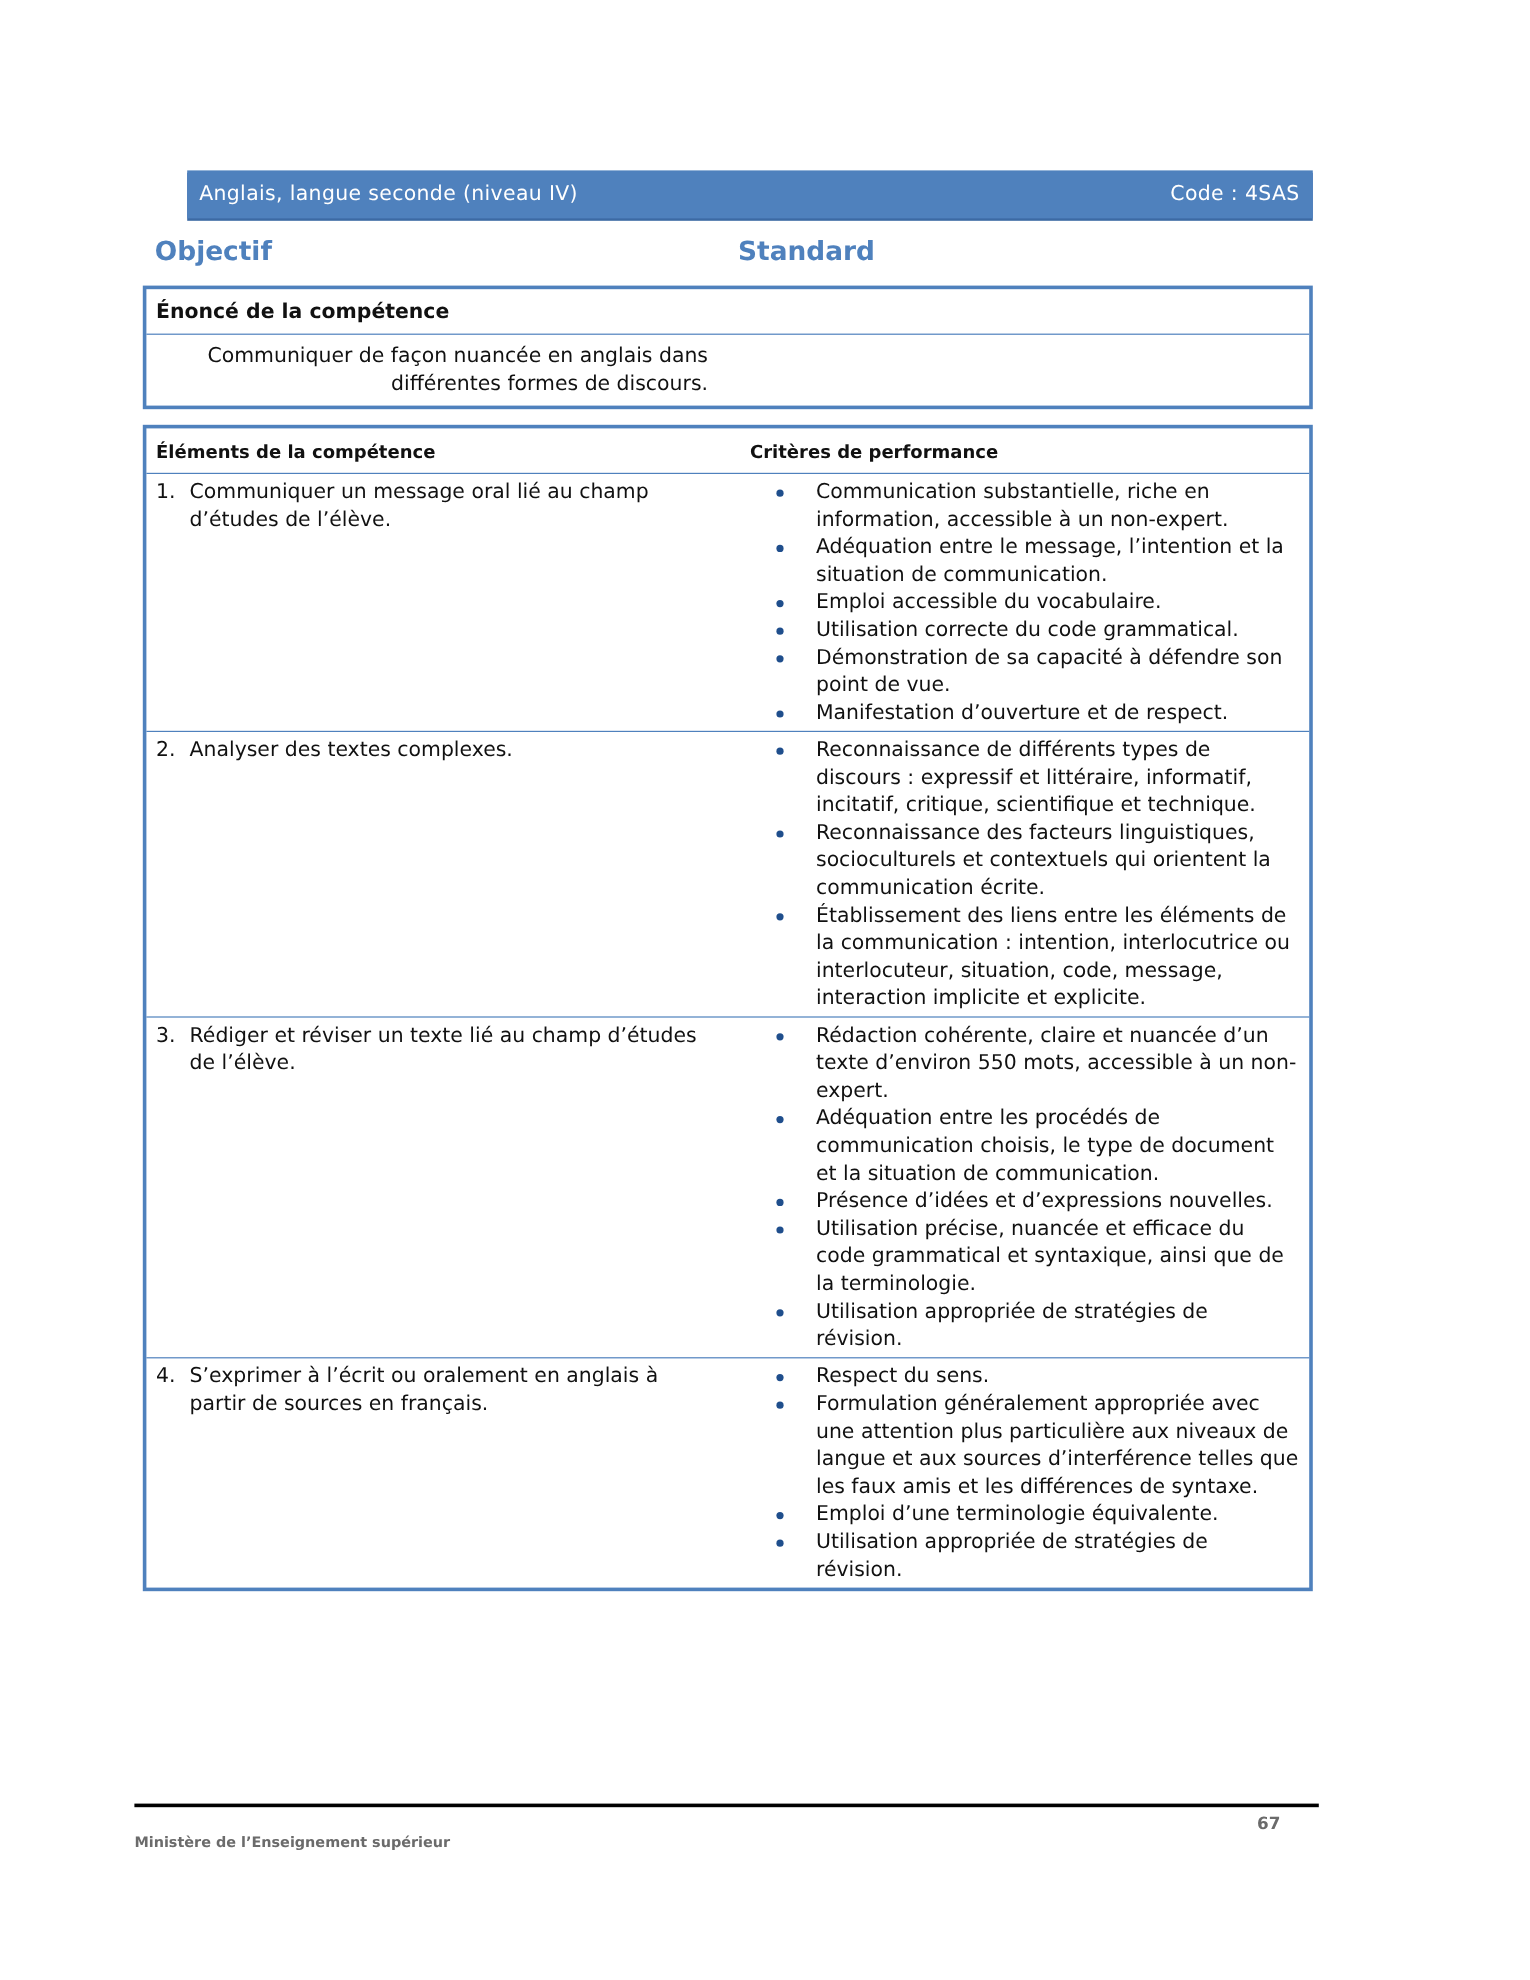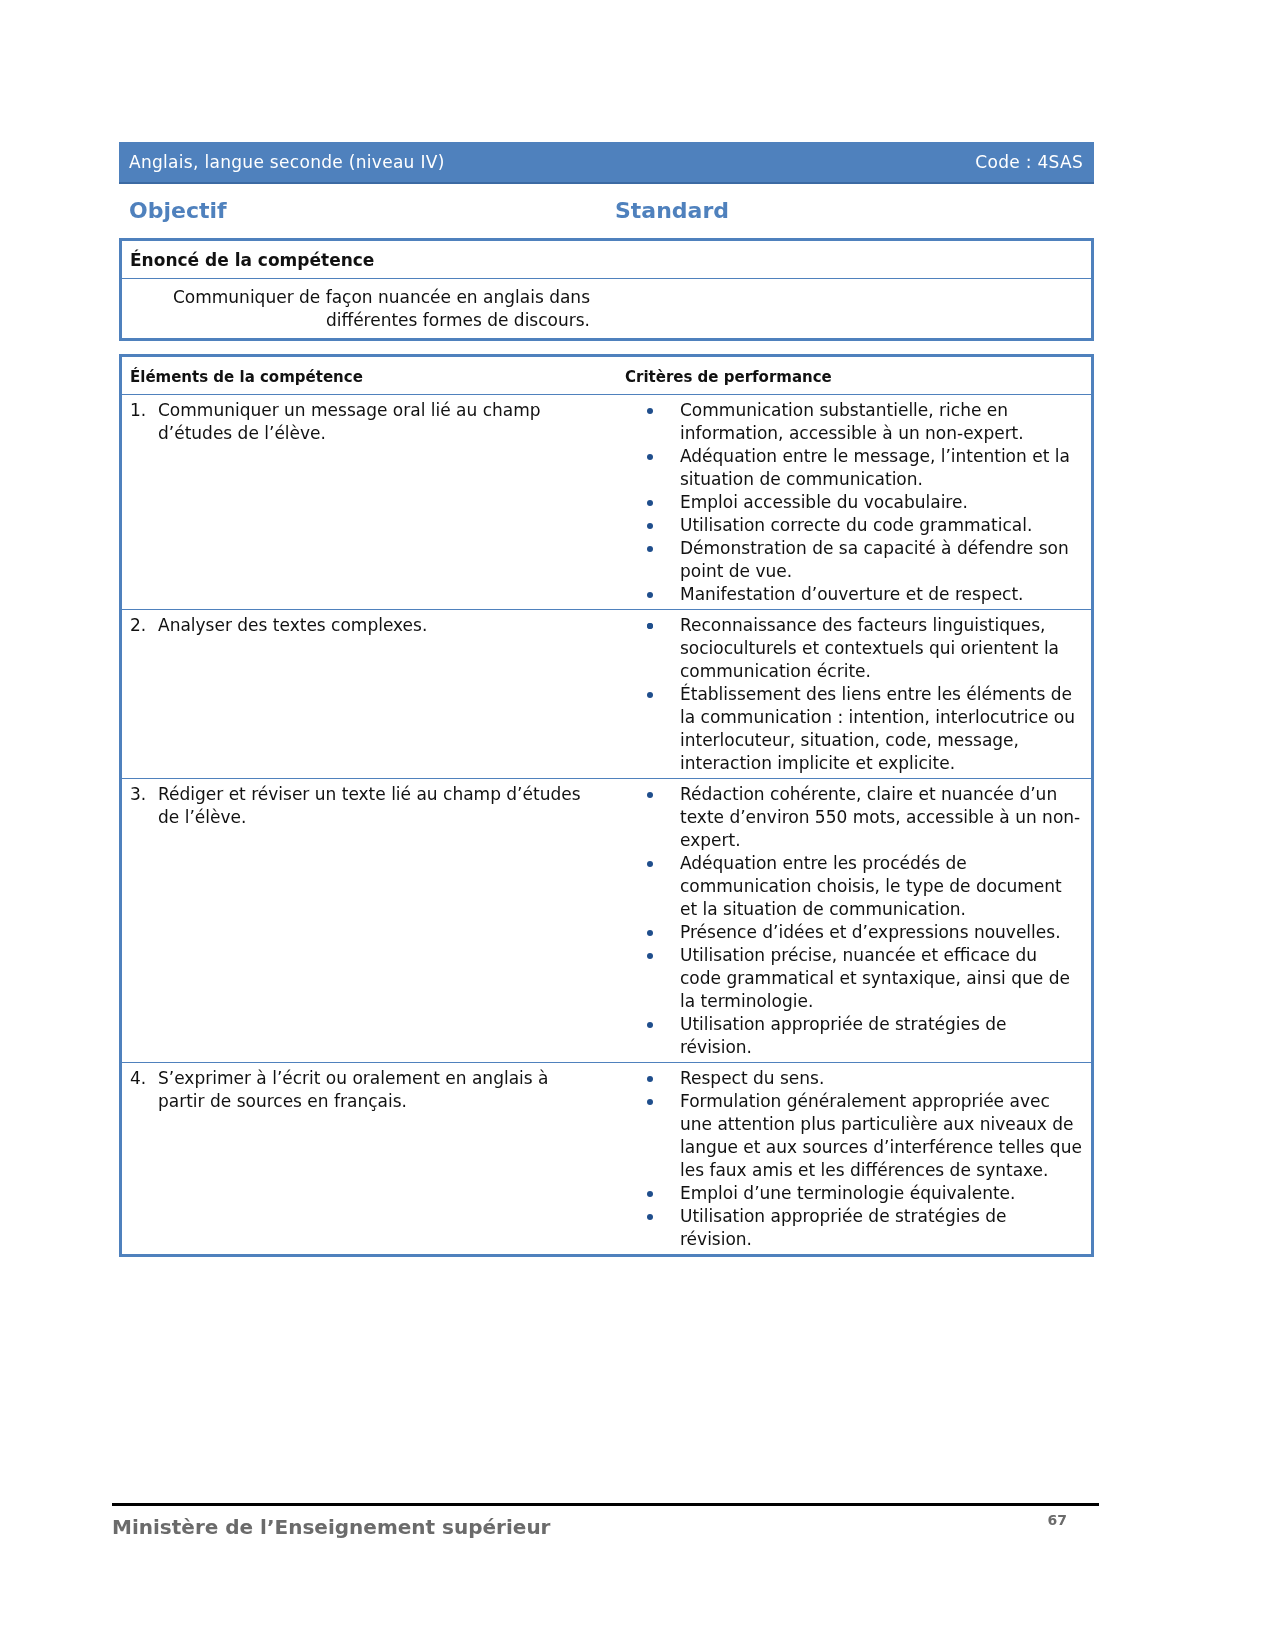--- a/index.html
+++ b/index.html
@@ -7,7 +7,7 @@
   .page { position: absolute; left: 119px; top: 142px; width: 975px; }
 
   .banner { background: #4f81bd; height: 40px; display: flex; justify-content: space-between; align-items: center;
-            padding: 0 11px 0 10px; color: #ffffff; font-size: 17px; letter-spacing: 0.3px; box-shadow: 0 2px 0 #3c6aa3; }
+            padding: 0 11px 0 10px; color: #ffffff; font-size: 17px; letter-spacing: 0.3px; box-shadow: 0 2px 0 #3c6aa3; margin-left: 37px; }
   .banner span { font-family: "DejaVu Sans", sans-serif; }
 
   .heads { position: relative; height: 56px; }

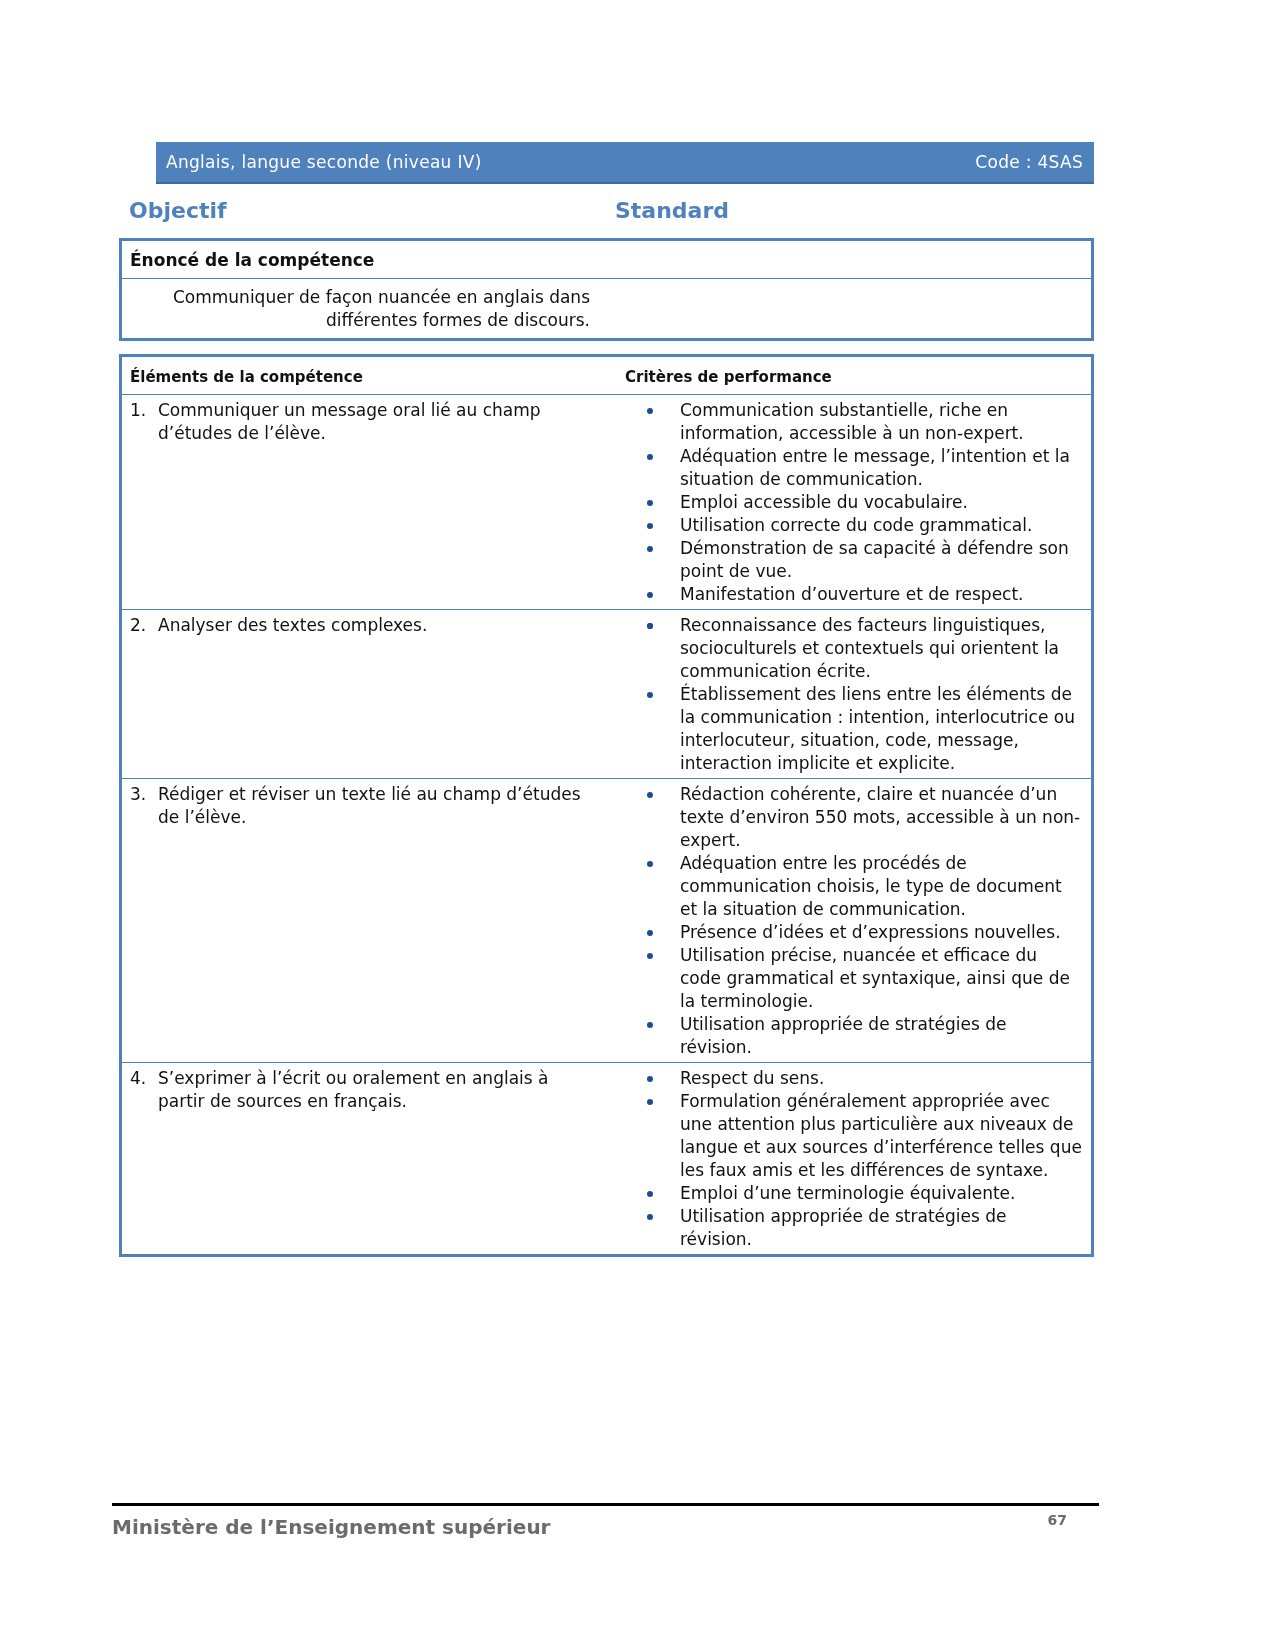--- a/index.html
+++ b/index.html
@@ -113,6 +113,7 @@
       <ul class="col2 crit-list">
         <li>
             <span class="bullet"></span>
+            <span class="ctext">Reconnaissance de différents types de discours : expressif et littéraire, informatif, incitatif, critique, scientifique et technique.</span>
           </li>
         <li>
             <span class="bullet"></span>

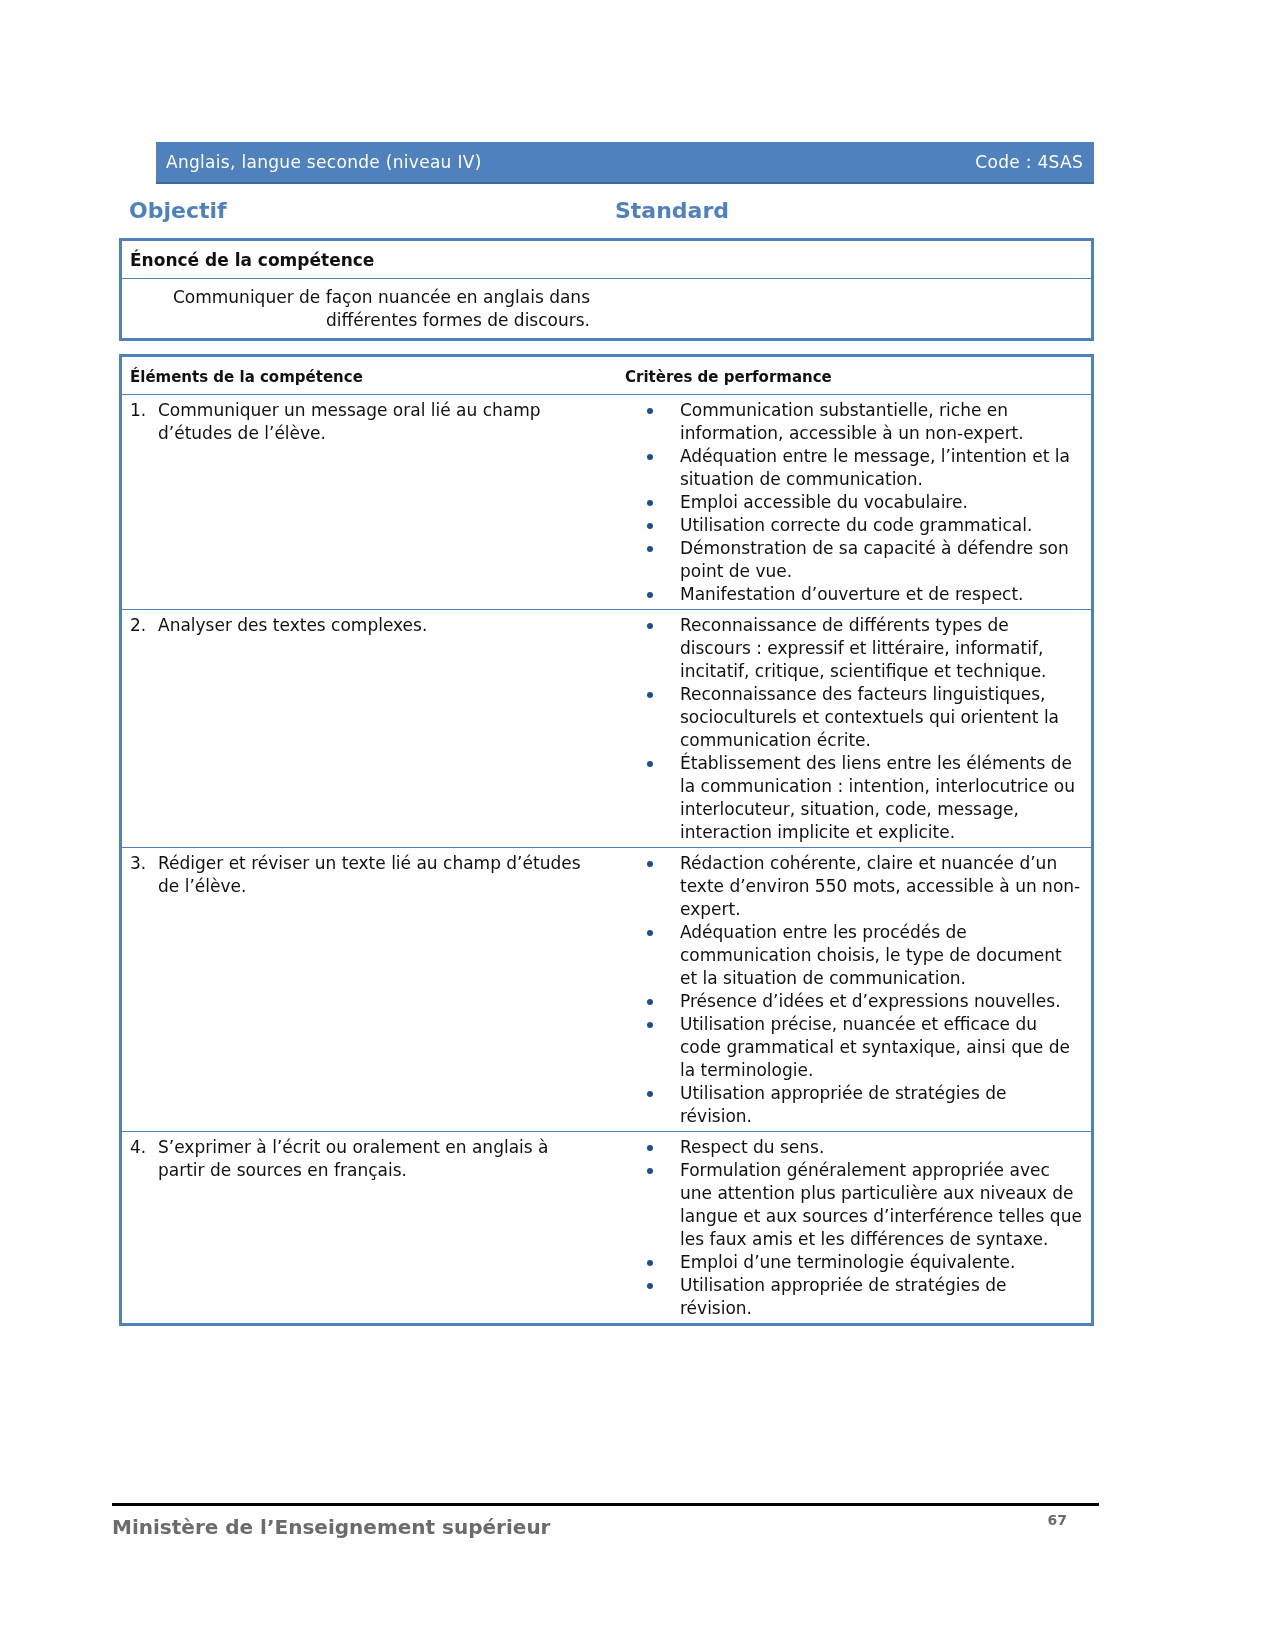--- a/index.html
+++ b/index.html
@@ -40,7 +40,7 @@
   .ctext { flex: 1; }
 
   .footer { position: absolute; left: 112px; top: 1503px; width: 987px; border-top: 3px solid #000; }
-  .footer .l { position: absolute; left: 0; top: 9px; font-size: 20px; font-weight: bold; color: #6b6b6b; }
+  .footer .l { position: absolute; left: 0; top: 22px; font-size: 12px; font-weight: bold; color: #6b6b6b; }
   .footer .r { position: absolute; right: 32px; top: 6px; font-size: 14px; font-weight: bold; color: #6b6b6b; }
 </style>
 </head>

